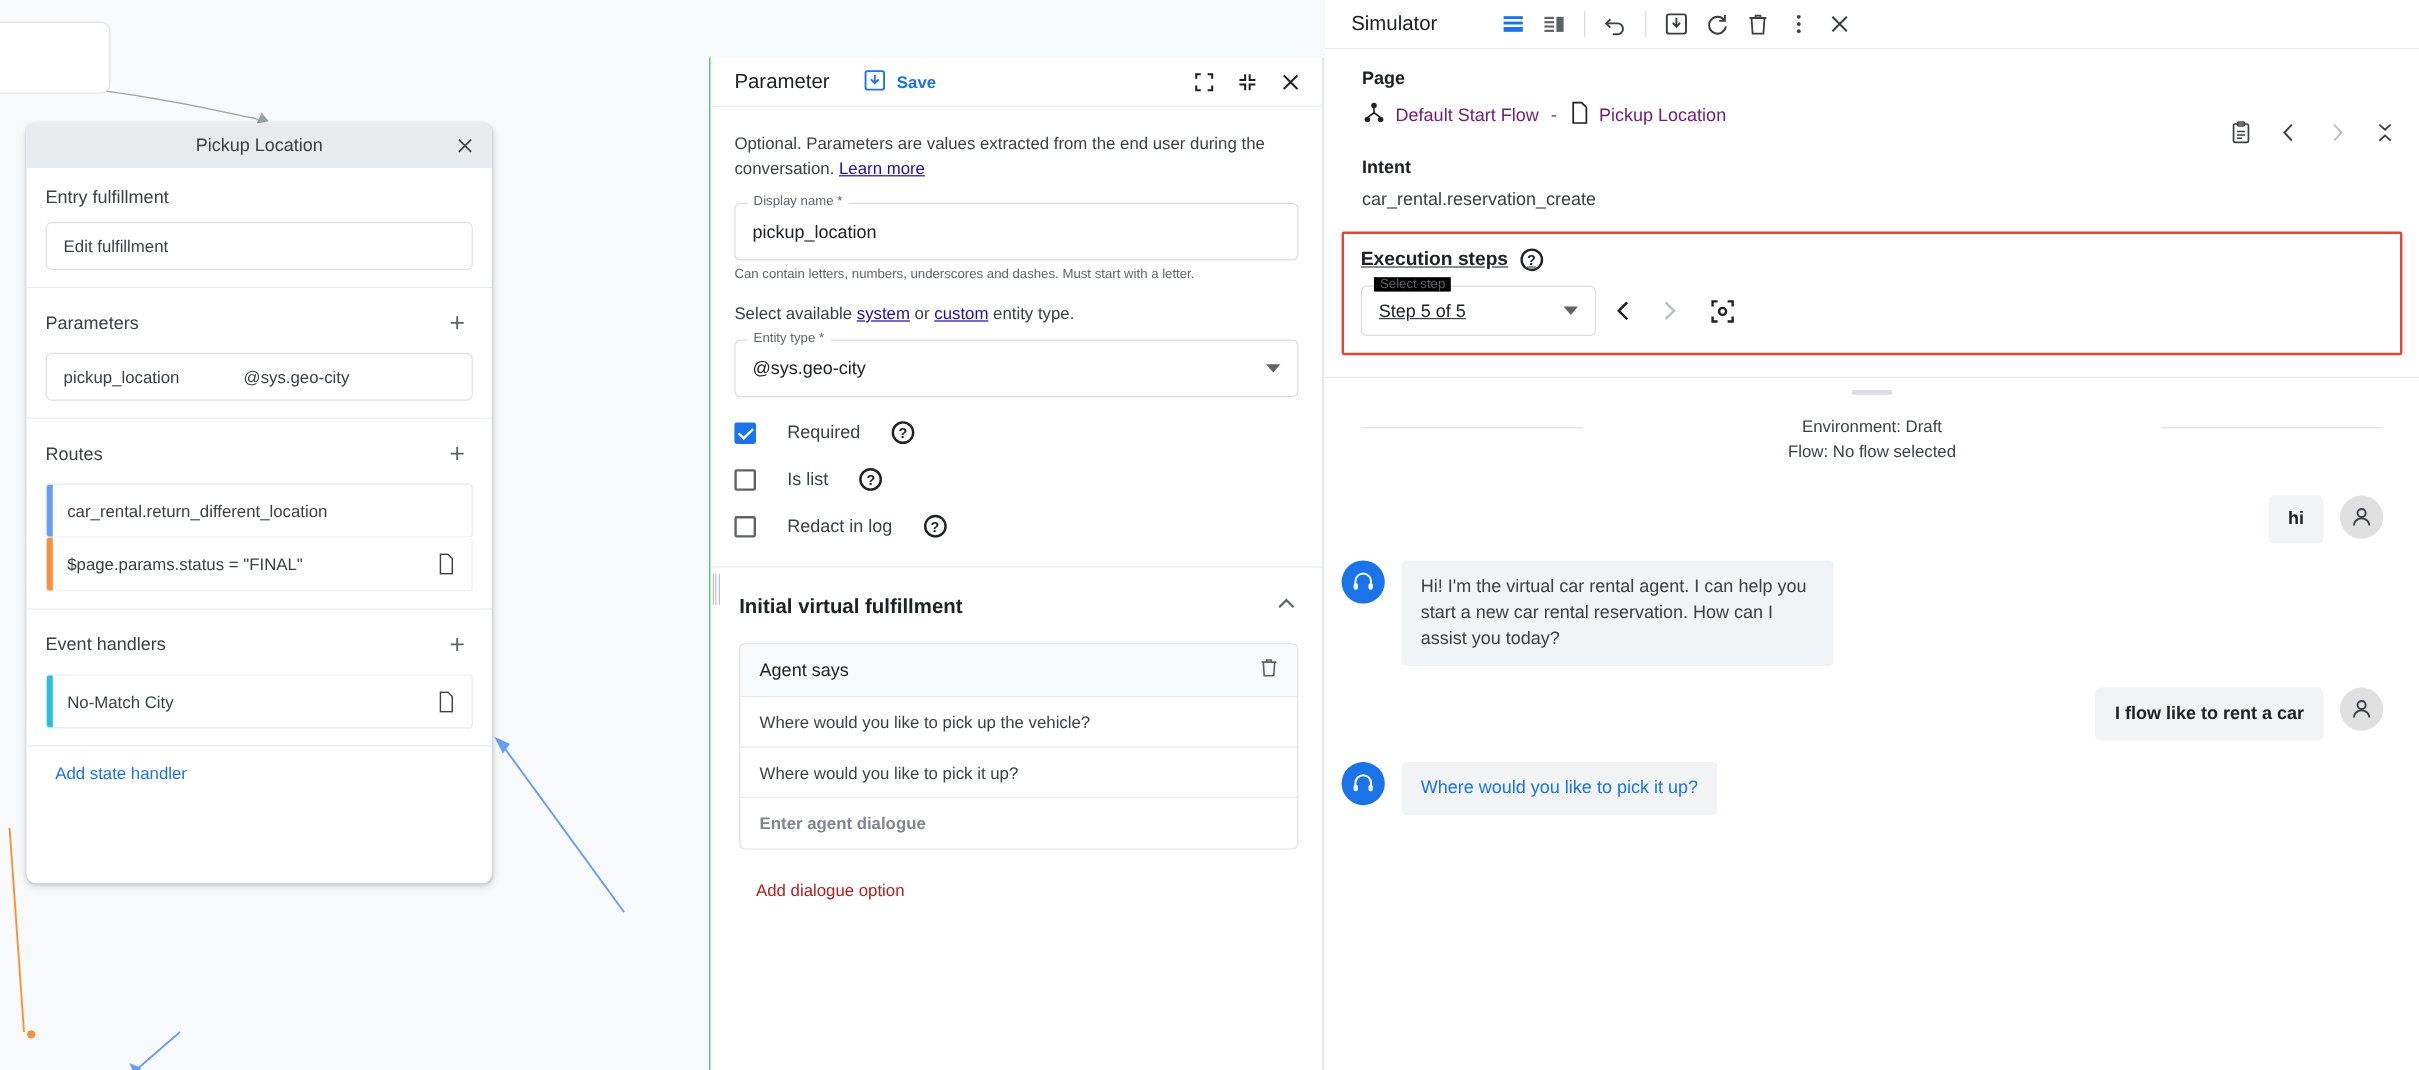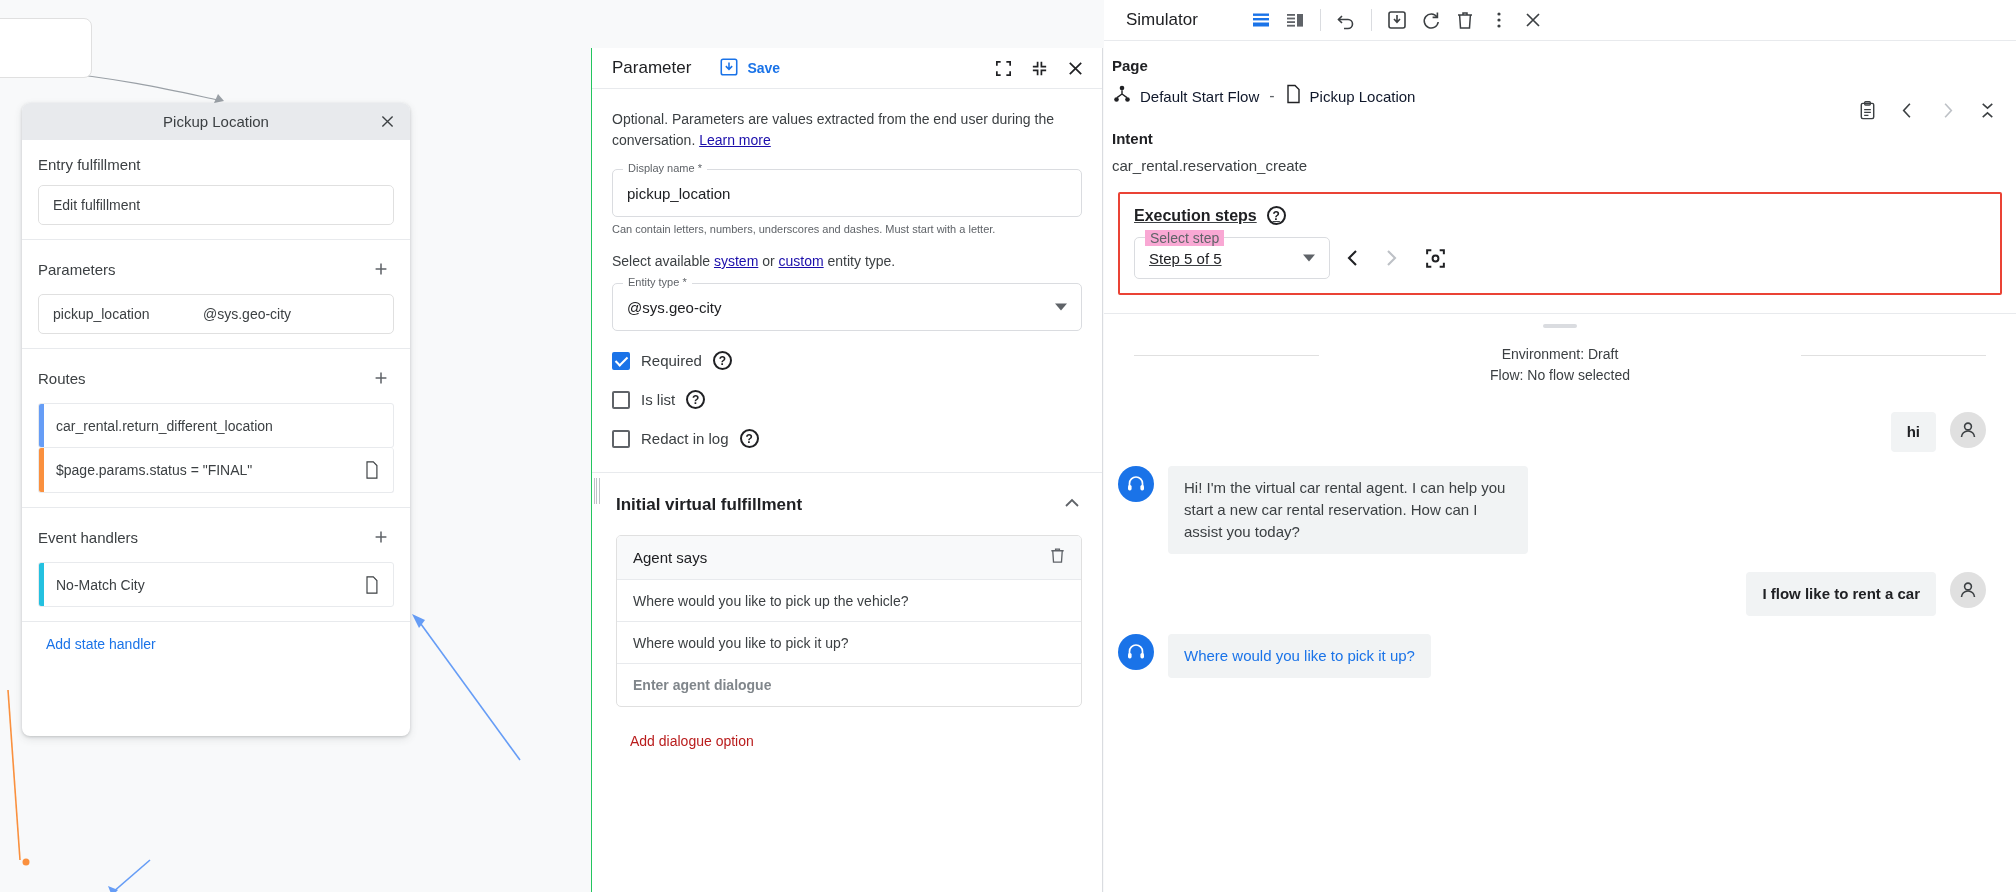--- a/index.html
+++ b/index.html
@@ -174,7 +174,7 @@
   .sim-title { font-size: 17px; color: #202124; }
   .sim-actions { margin-left: 48px; display: flex; align-items: center; gap: 4px; }
   .vsep { width: 1px; height: 22px; background: #dadce0; margin: 0 6px; }
-  .sim-top { padding: 16px 22px 0 8px; }
+  .sim-top { padding: 16px 22px 0 8px; margin-left: 23px; }
   .lbl-strong { font-size: 15px; font-weight: 700; color: #202124; }
   .page-line { display: flex; align-items: center; gap: 8px; margin-top: 10px; }
   .page-line-text { font-size: 15px; color: #0f172a; }

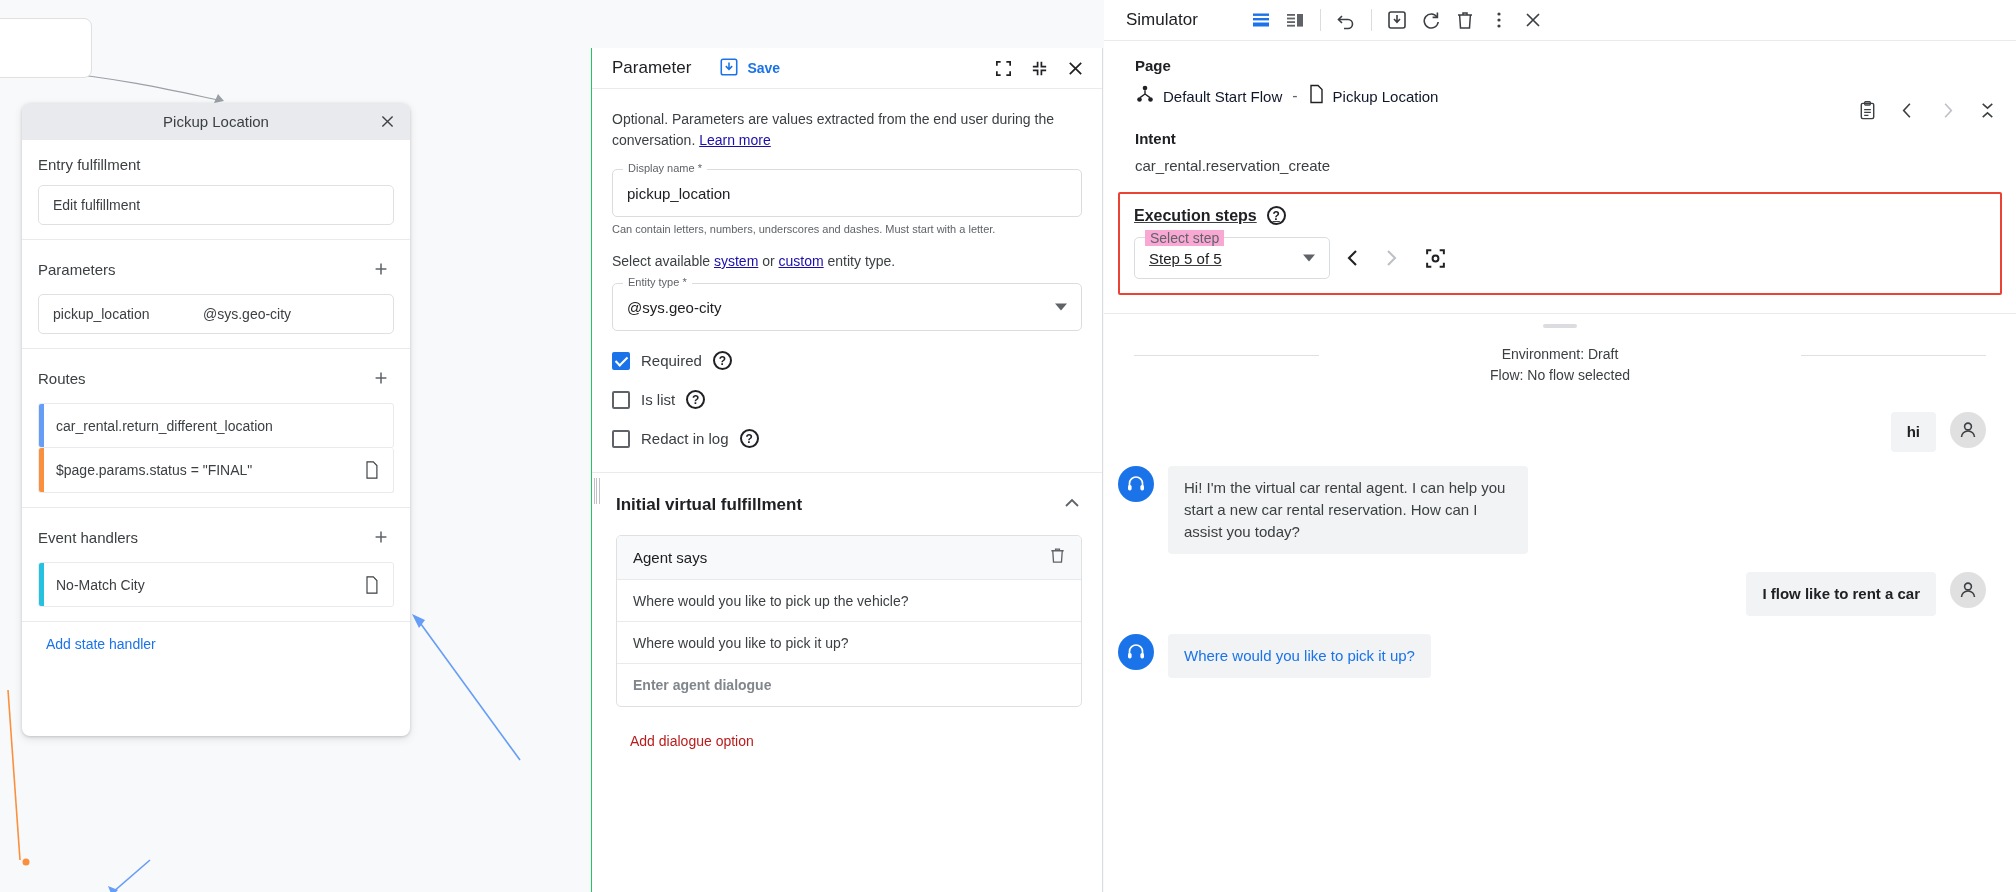--- a/index.html
+++ b/index.html
@@ -177,7 +177,7 @@
   .sim-top { padding: 16px 22px 0 8px; margin-left: 23px; }
   .lbl-strong { font-size: 15px; font-weight: 700; color: #202124; }
   .page-line { display: flex; align-items: center; gap: 8px; margin-top: 10px; }
-  .page-line-text { font-size: 15px; color: #0f172a; }
+  .page-line-text { font-size: 15px; color: #701a75; }
   .page-line-sep { color: #5f6368; margin: 0 2px; }
   .sim-top-actions {
     position: absolute; right: 14px; top: 54px; display: flex; align-items: center; gap: 10px;

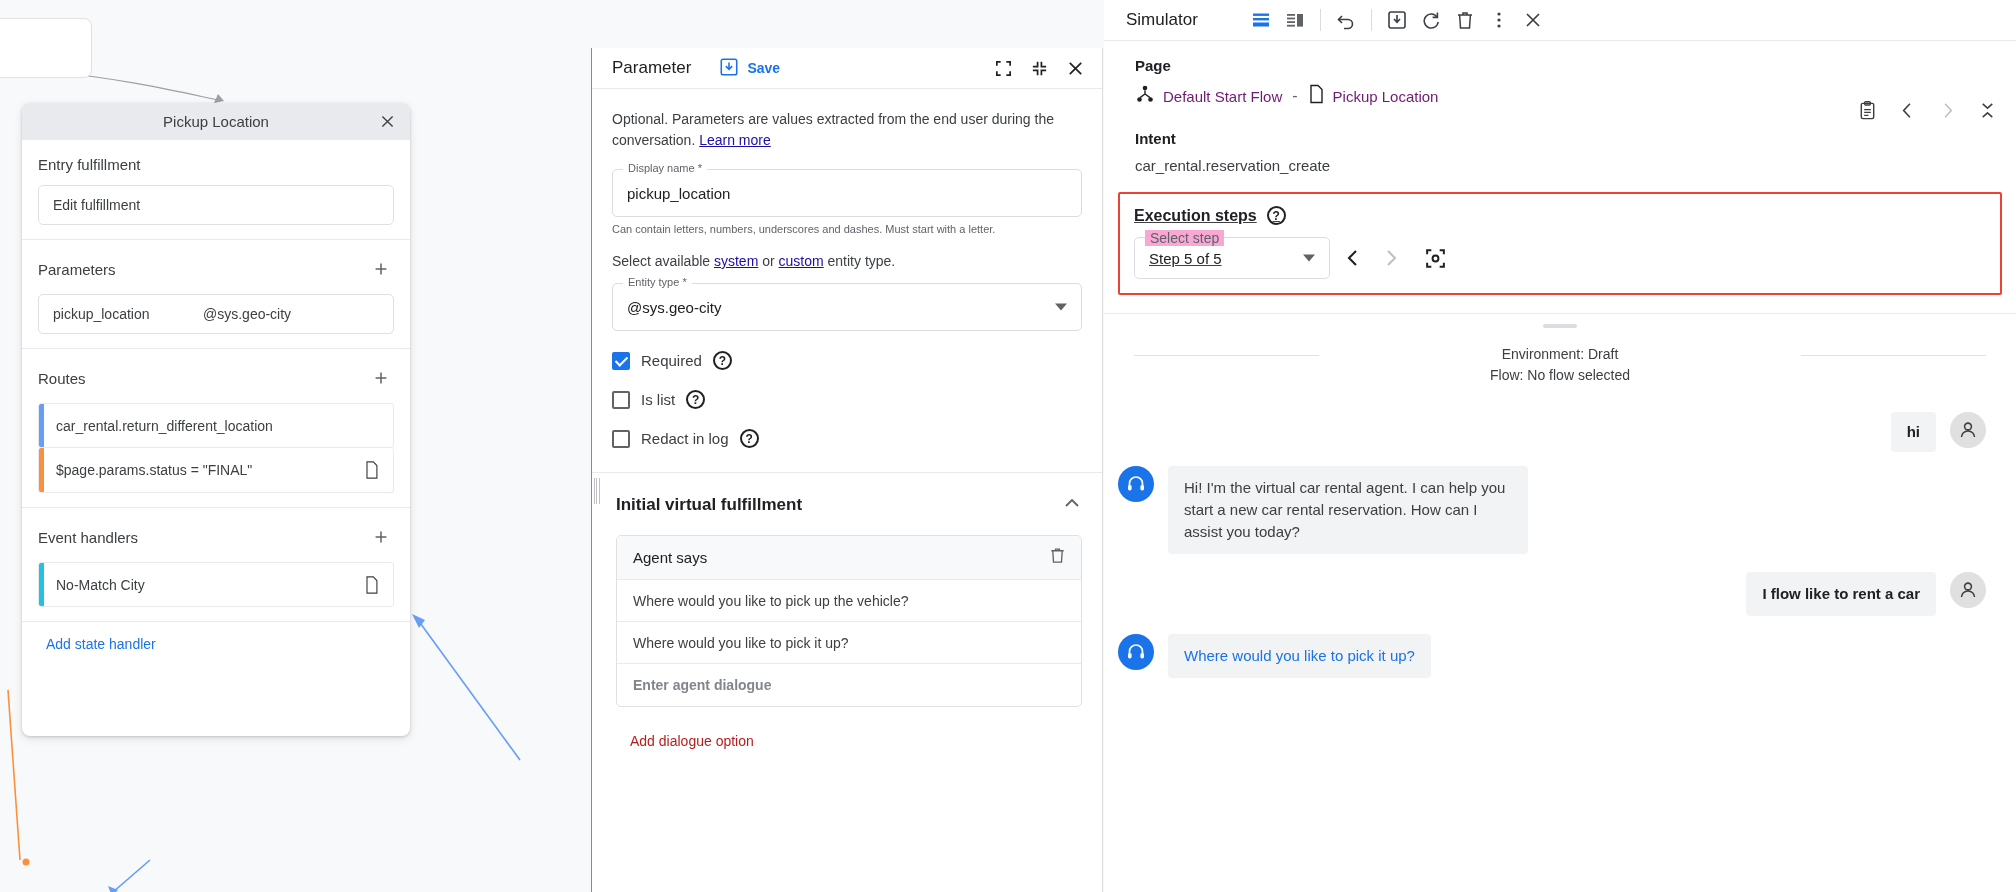--- a/index.html
+++ b/index.html
@@ -196,8 +196,8 @@
     border-radius: 5px; display: flex; align-items: center; padding: 0 14px; background: #fff;
   }
   .step-legend {
-    position: absolute; top: -8px; left: 10px; background: #f9a8d4; padding: 0 5px;
-    font-size: 14px; color: #5f6368;
+    position: absolute; top: -8px; left: 10px; background: #000000; padding: 0 5px;
+    font-size: 11px; color: #5f6368;
   }
   .step-value { font-size: 15px; color: #202124; }
   .sim-sep { height: 1px; background: #e8eaed; margin-top: 18px; }

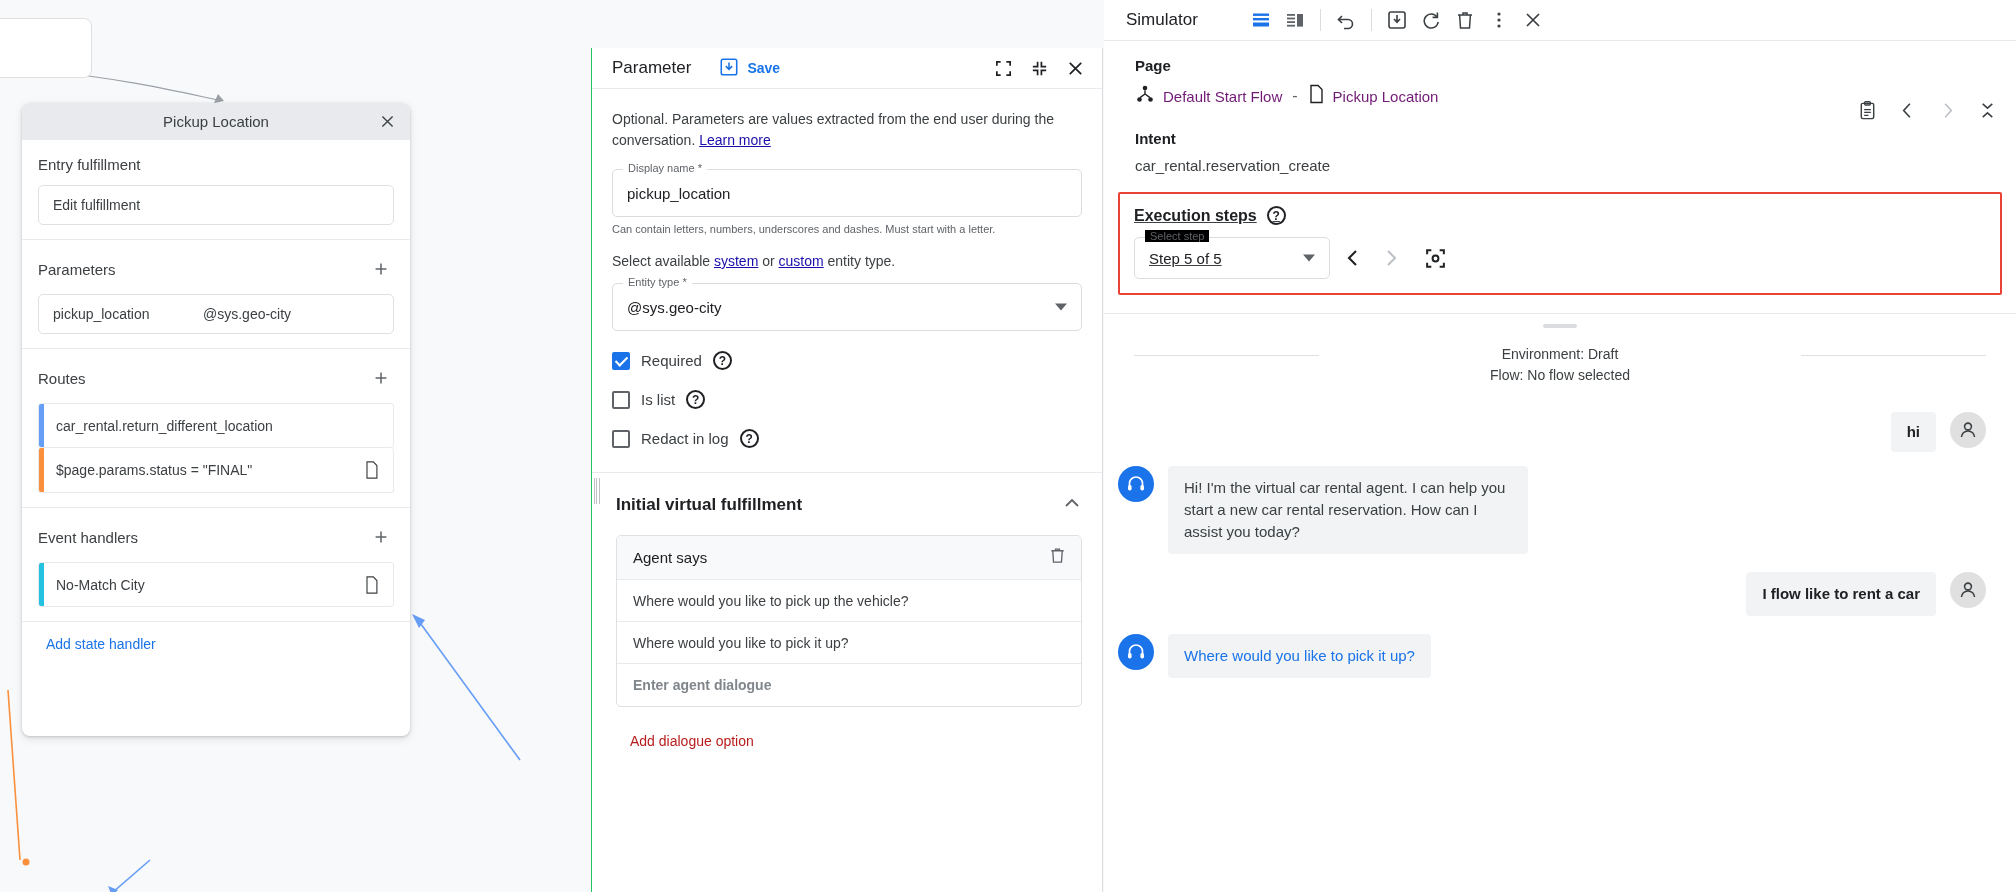--- a/index.html
+++ b/index.html
@@ -116,7 +116,7 @@
     width: 0; height: 0; border-left: 6px solid transparent; border-right: 6px solid transparent;
     border-top: 7px solid #5f6368;
   }
-  .cb-row { display: flex; align-items: center; gap: 11px; margin-top: 20px; }
+  .cb-row { display: flex; align-items: center; gap: 26px; margin-top: 20px; }
   .cb {
     width: 18px; height: 18px; border: 2px solid #5f6368; border-radius: 2px;
     flex: 0 0 18px; cursor: pointer; position: relative; background: #fff;

